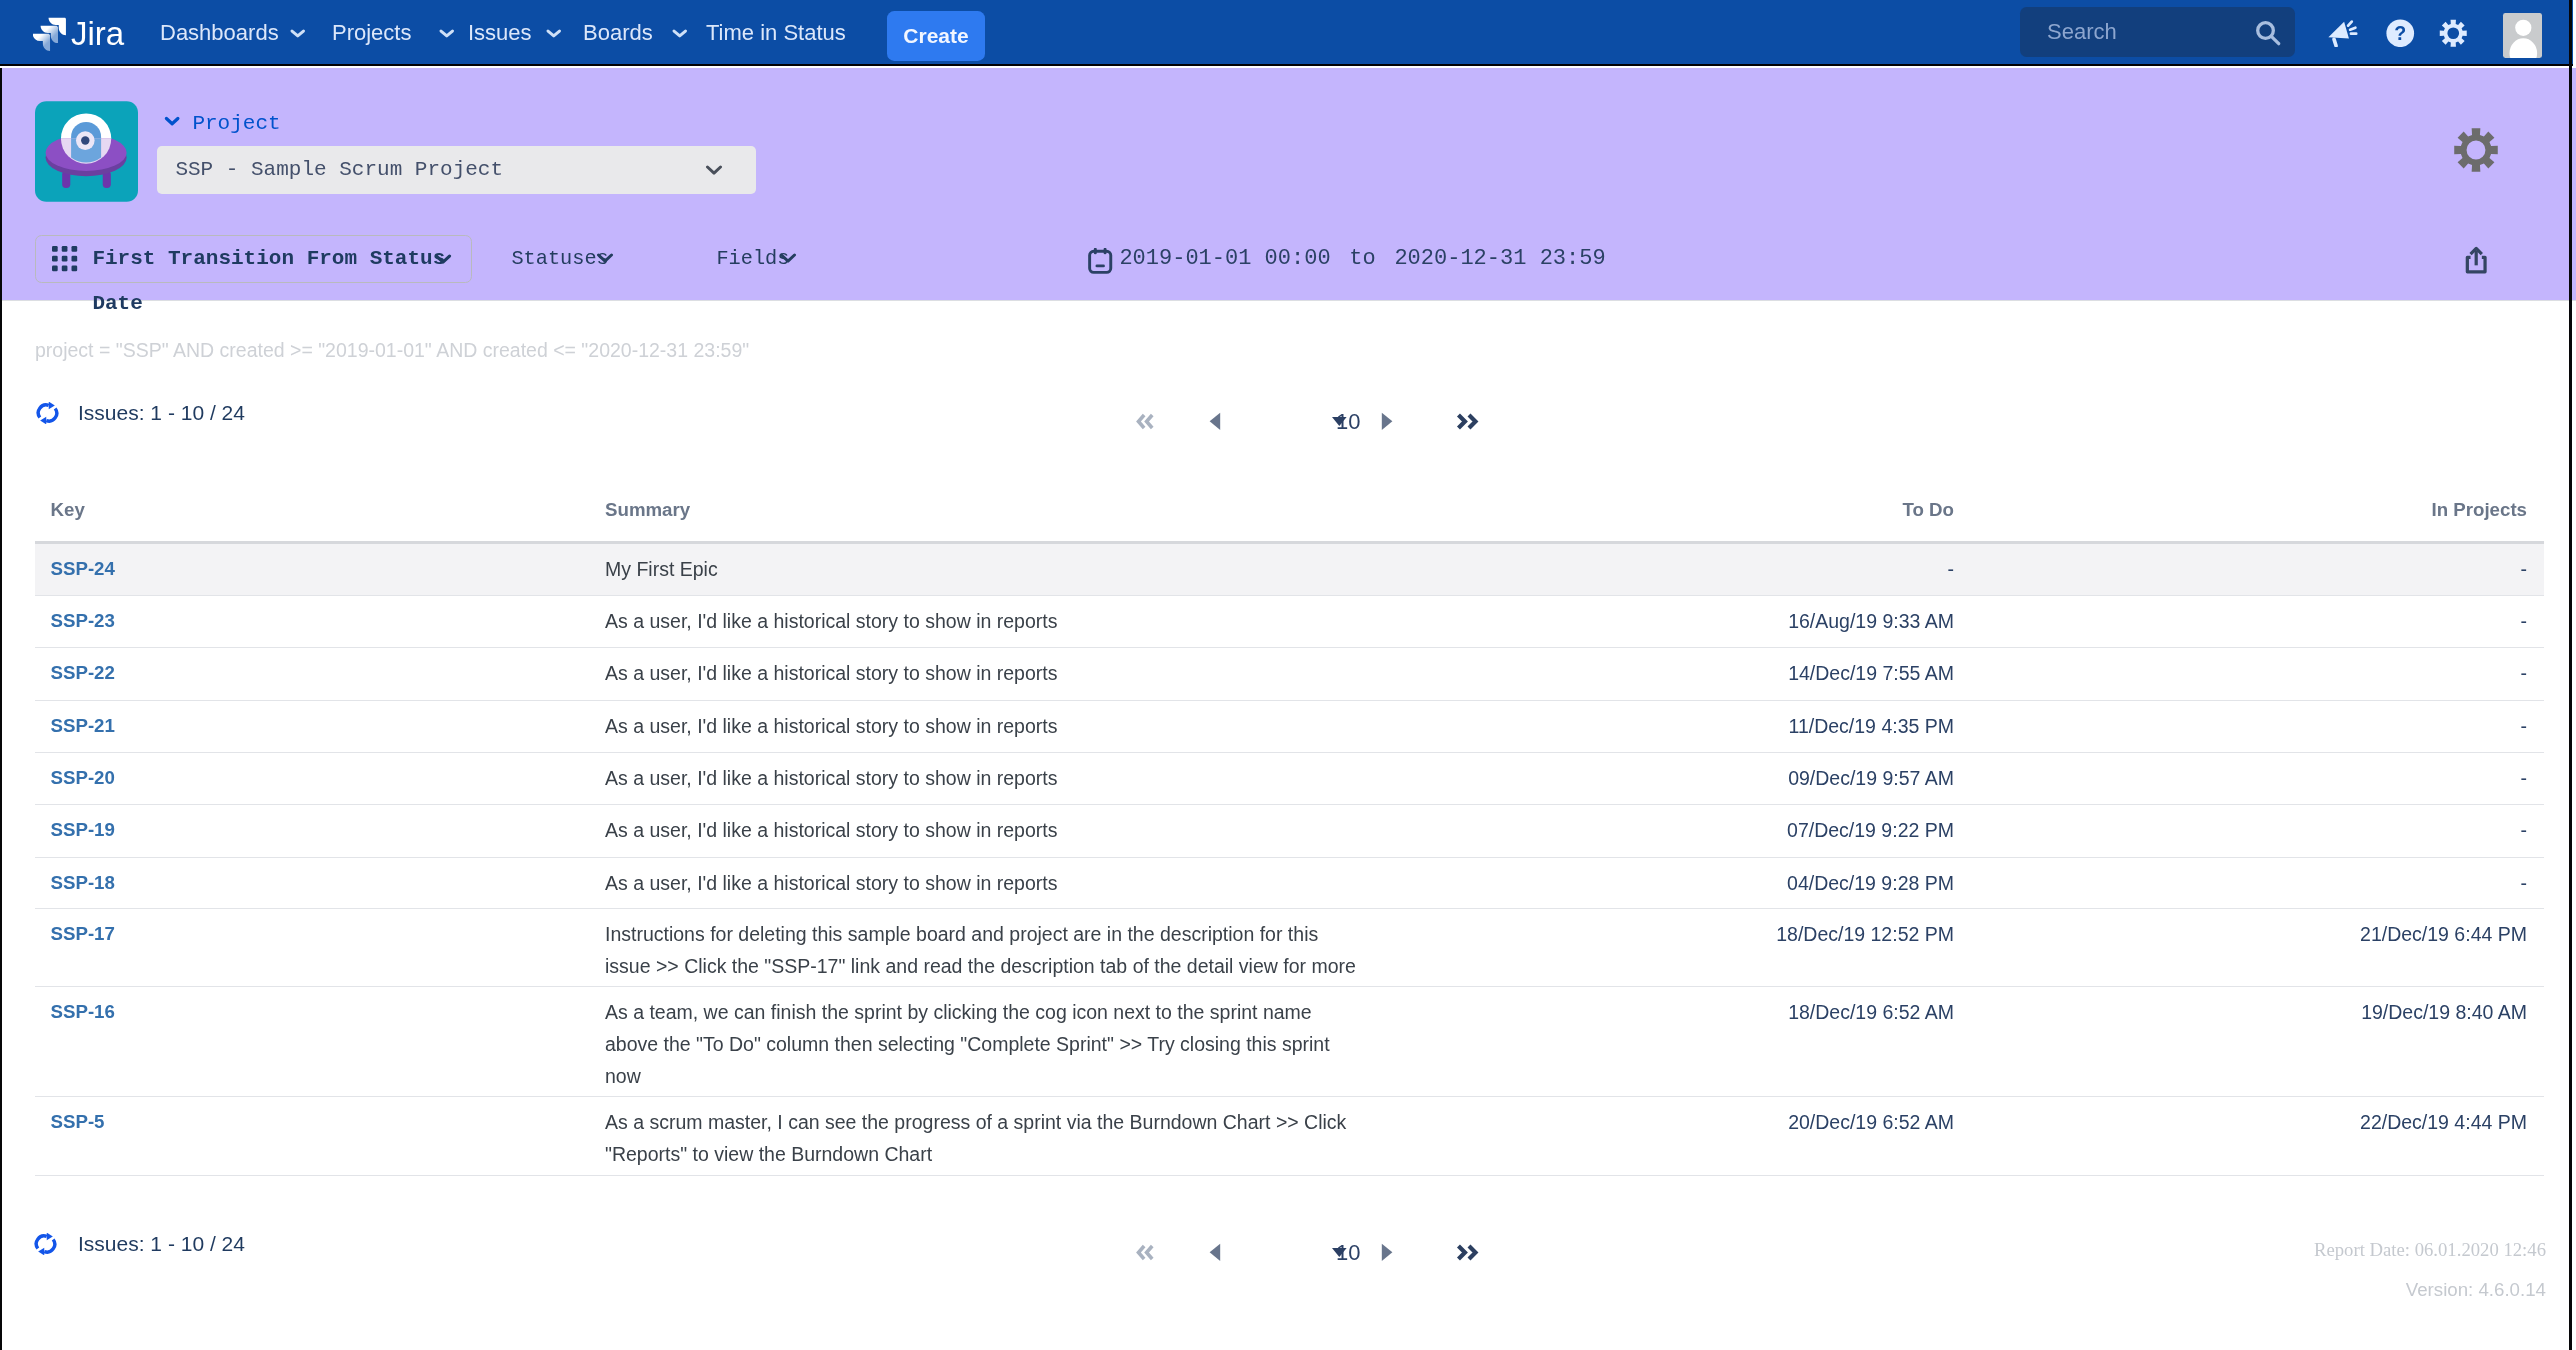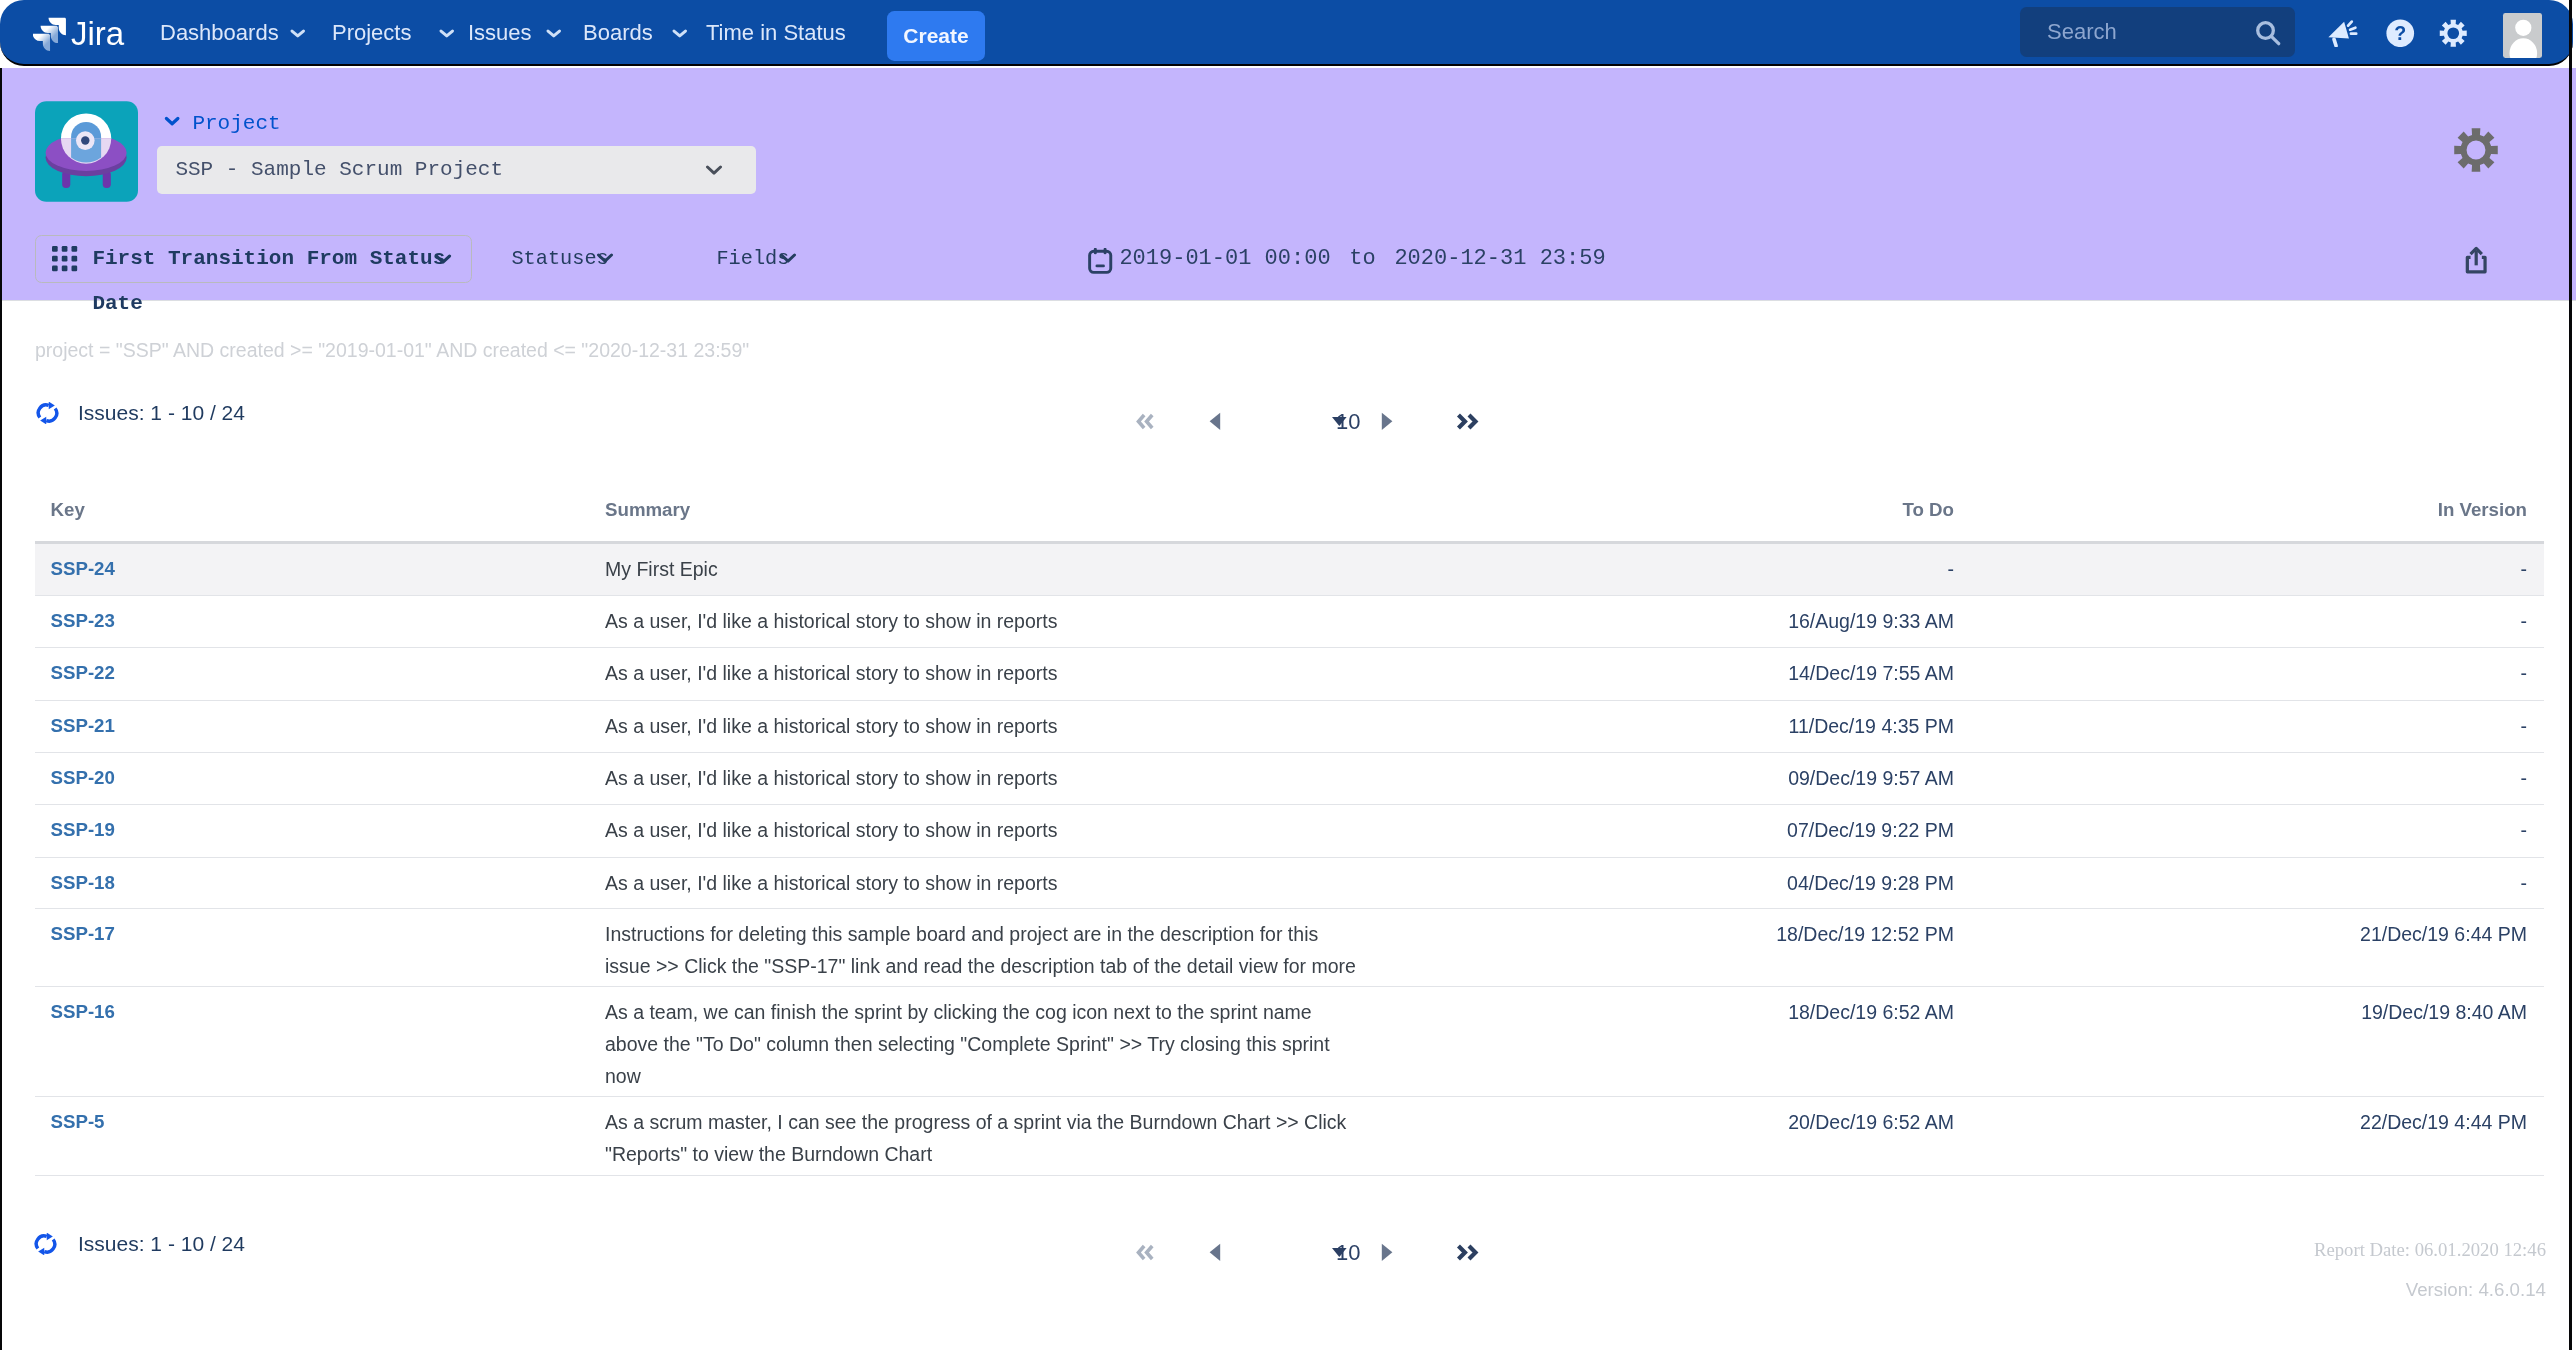--- a/index.html
+++ b/index.html
@@ -7,7 +7,7 @@
 .abs { position:absolute; }
 
 
-#nav { position:absolute; left:0; top:0; width:2573px; height:66px; background:#0c4da5; border-bottom:2.4px solid #020204;border-radius:24px; }
+#nav { position:absolute; left:0; top:0; width:2573px; height:66px; background:#0c4da5; border-bottom:2.4px solid #020204; }
 #nav .mi { position:absolute; top:0; height:66px; line-height:66px; color:#dce7fa; font-size:22px; }
 #logo-text { position:absolute; left:71px; top:0; height:66px; line-height:68px; color:#fff; font-size:33px; font-weight:500; letter-spacing:0px; }
 #create { position:absolute; left:887px; top:11px; width:98px; height:50px; background:#2e7af0; border-radius:7.3px; color:#f2f6ff; font-size:21px; font-weight:700; text-align:center; line-height:50px; }

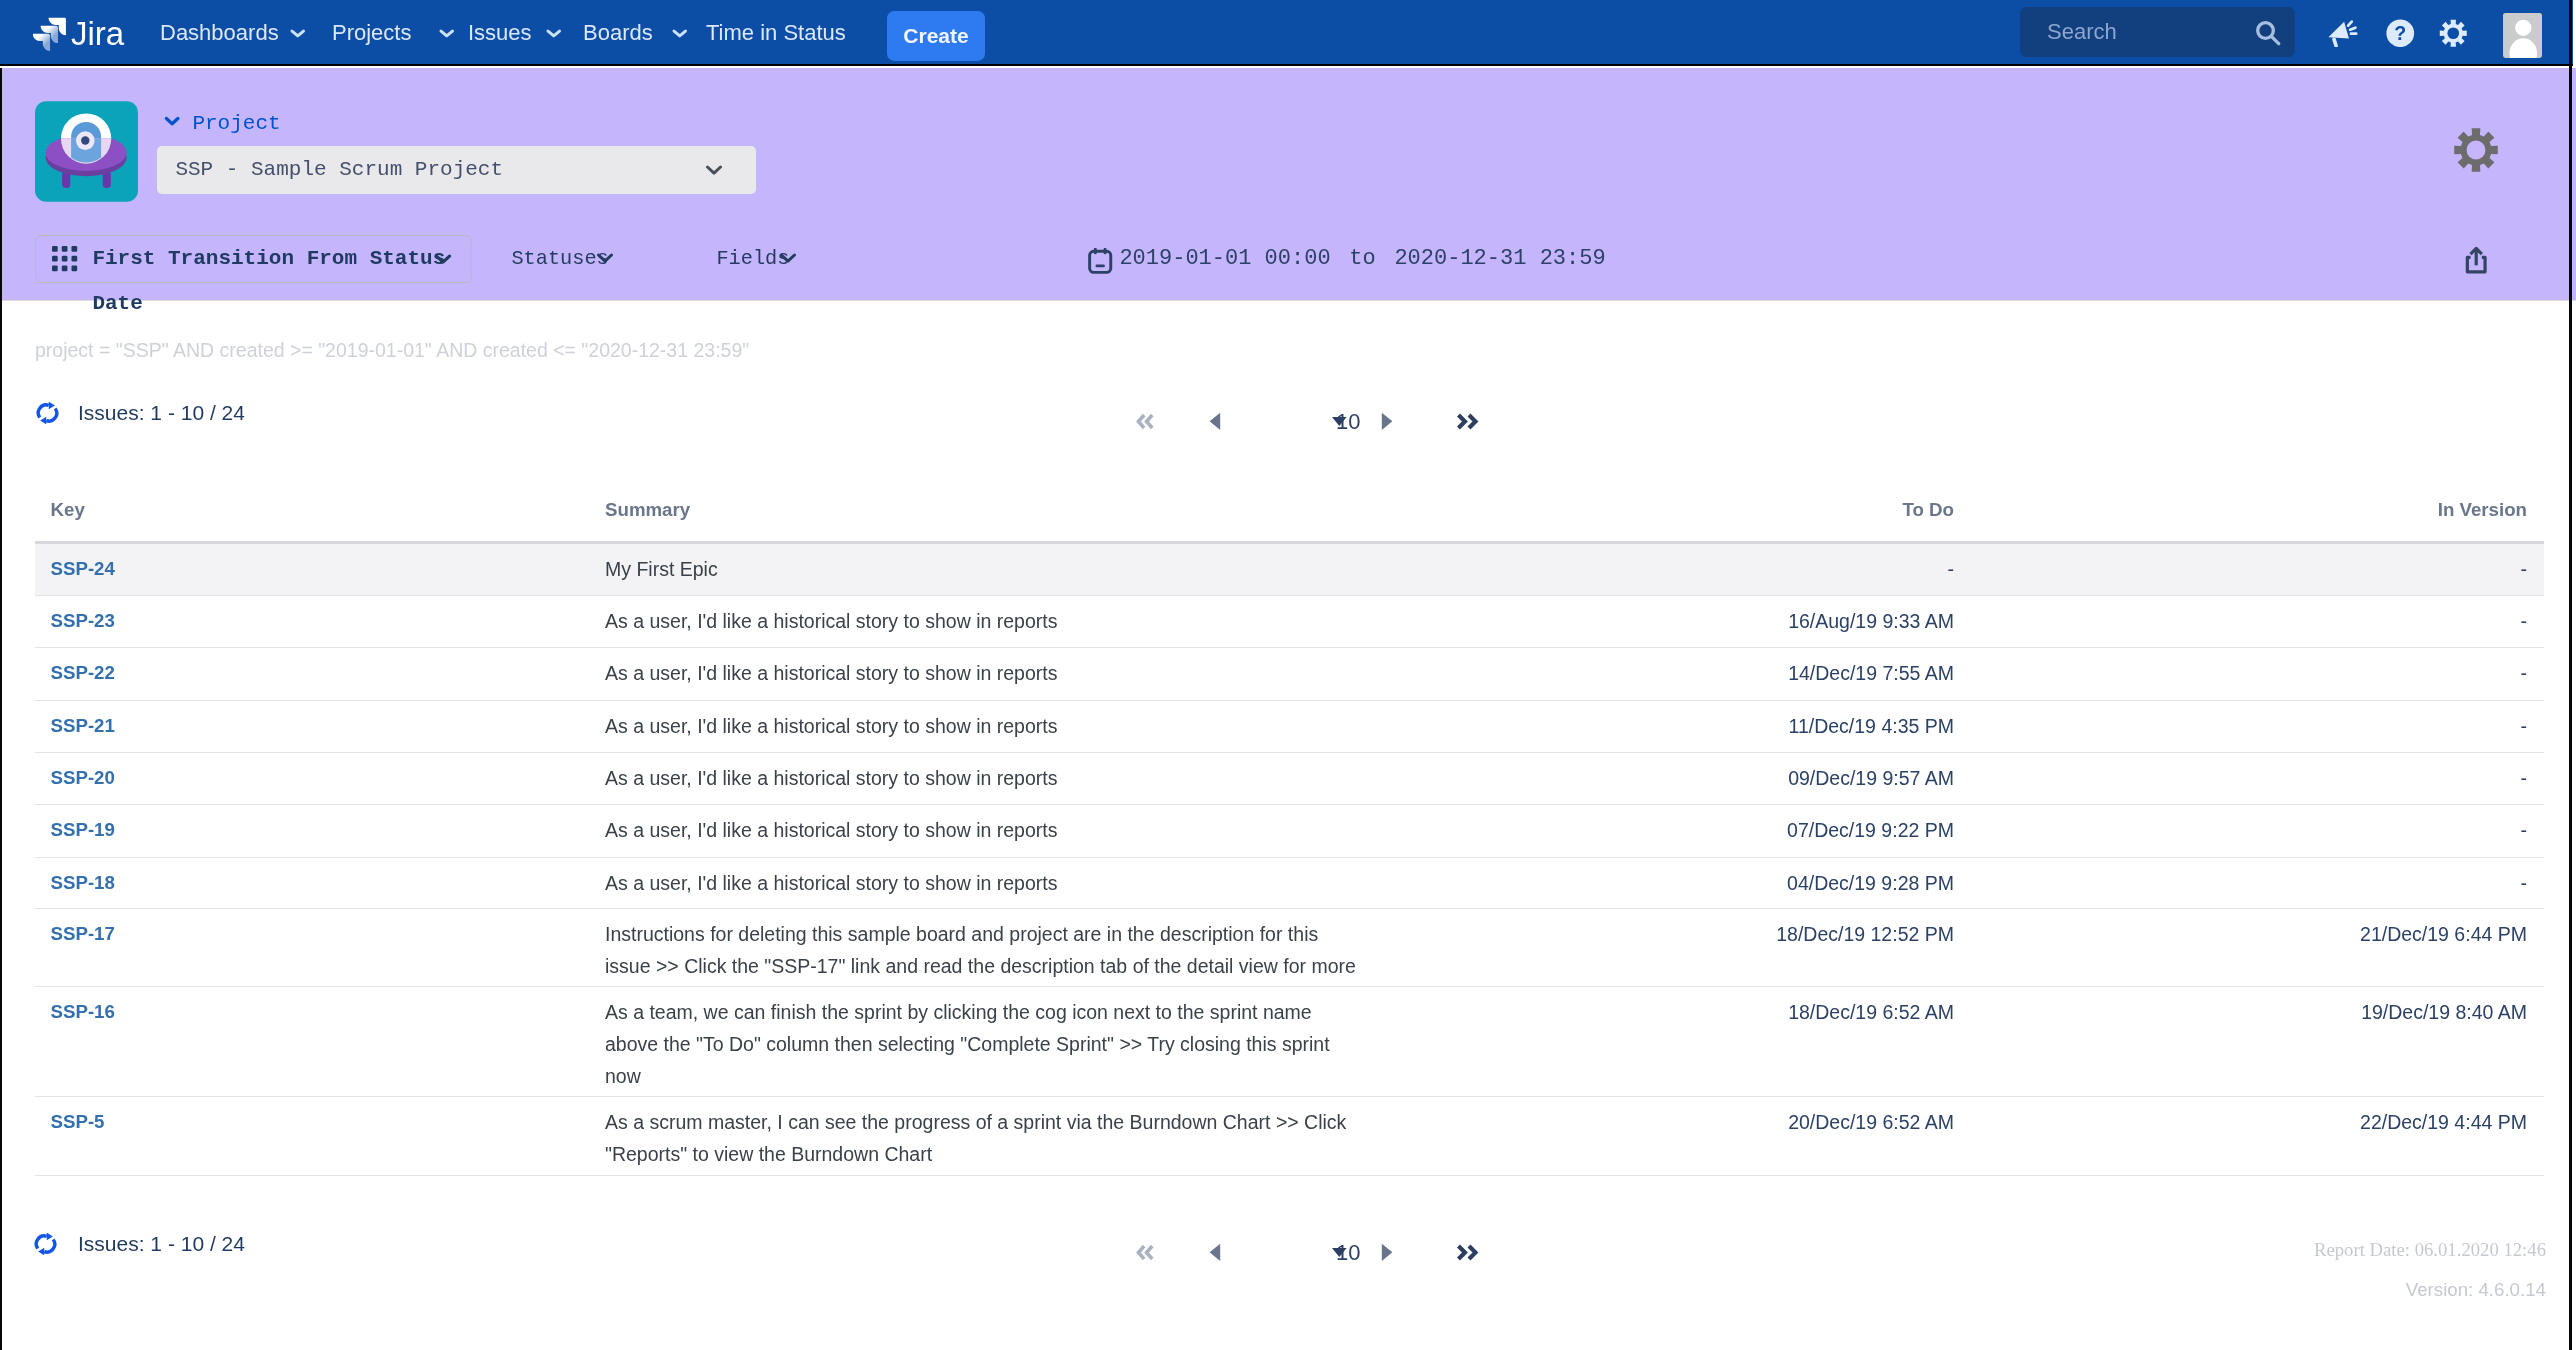--- a/index.html
+++ b/index.html
@@ -224,7 +224,7 @@
         <th class="key">Key</th>
         <th>Summary</th>
         <th class="r">To Do</th>
-        <th class="r" style="padding-right:17px">In Version</th>
+        <th class="r" style="padding-right:17px">In Projects</th>
       </tr>
   </thead>
   <tbody>

